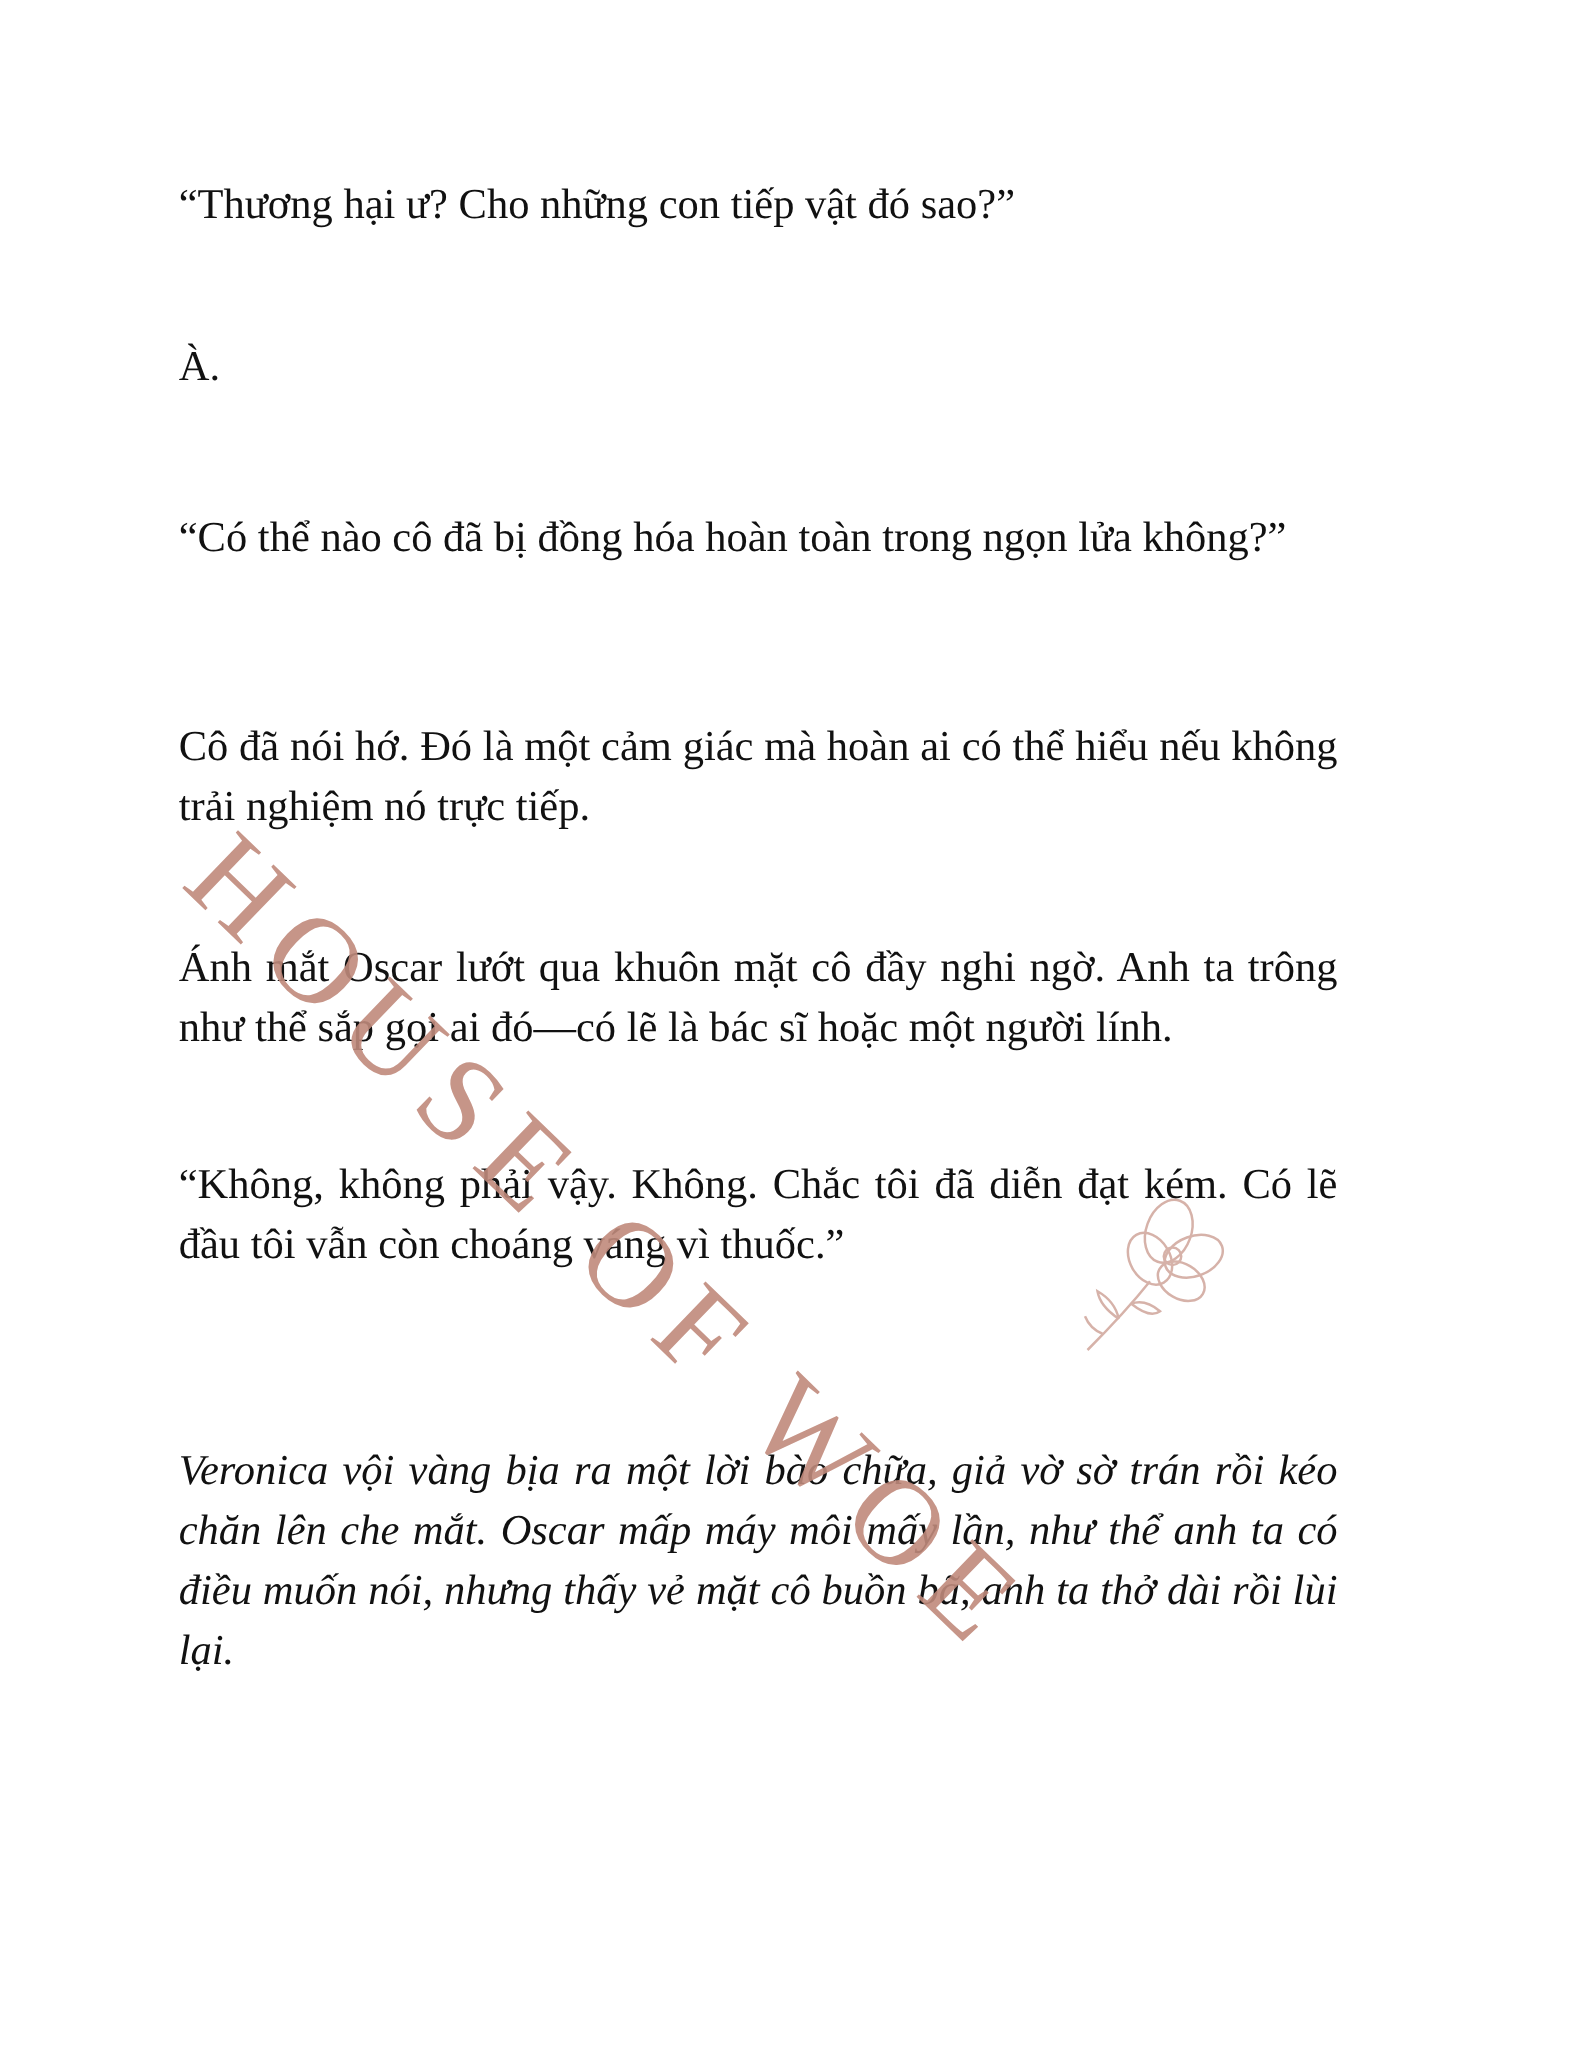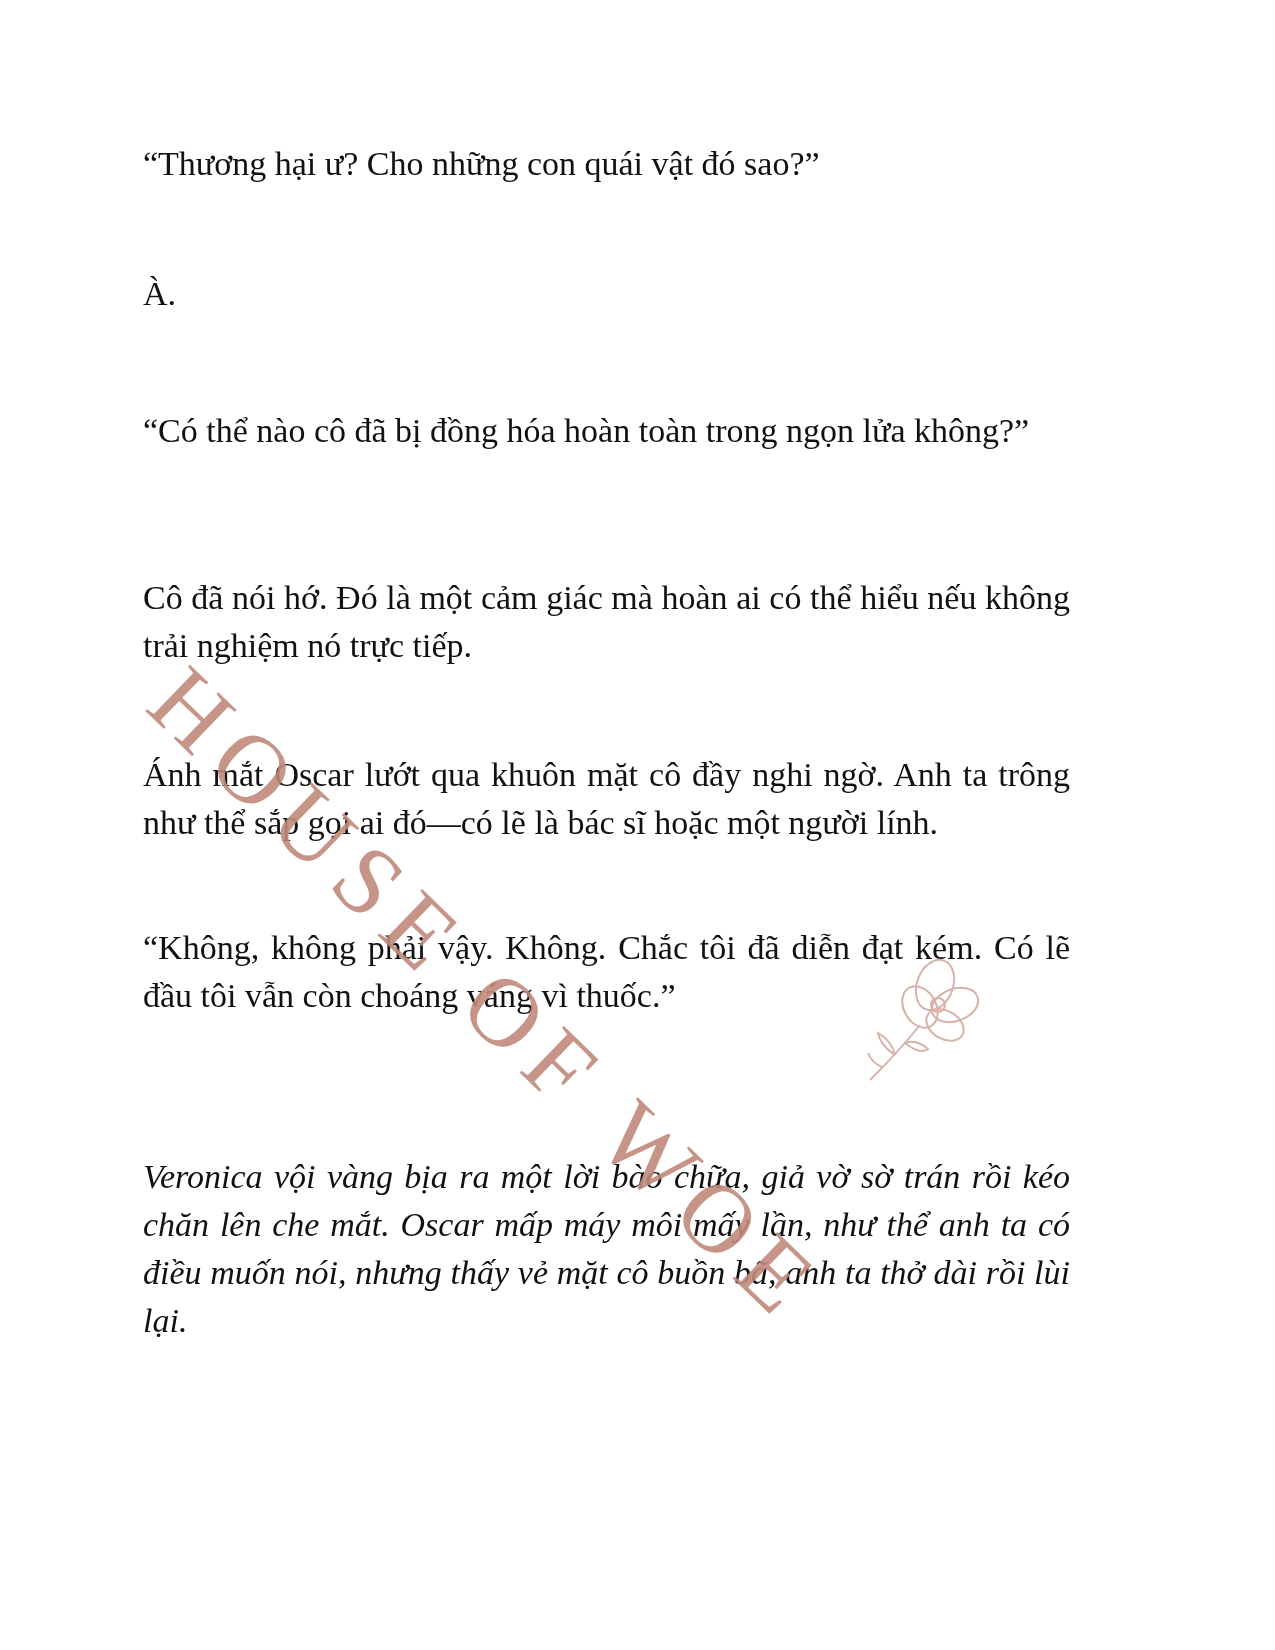--- a/index.html
+++ b/index.html
@@ -37,7 +37,7 @@
 
 <div class="page">
   <div class="text" style="top:0;">
-    <p class="p" style="top:140px;">“Thương hại ư? Cho những con quái vật đó sao?”</p>
+    <p class="p" style="top:140px;">“Thương hại ư? Cho những con tiếp vật đó sao?”</p>
     <p class="p" style="top:270px;">À.</p>
     <p class="p" style="top:407px;">“Có thể nào cô đã bị đồng hóa hoàn toàn trong ngọn lửa không?”</p>
     <p class="p" style="top:574px;">Cô đã nói hớ. Đó là một cảm giác mà hoàn ai có thể hiểu nếu không trải nghiệm nó trực tiếp.</p>

